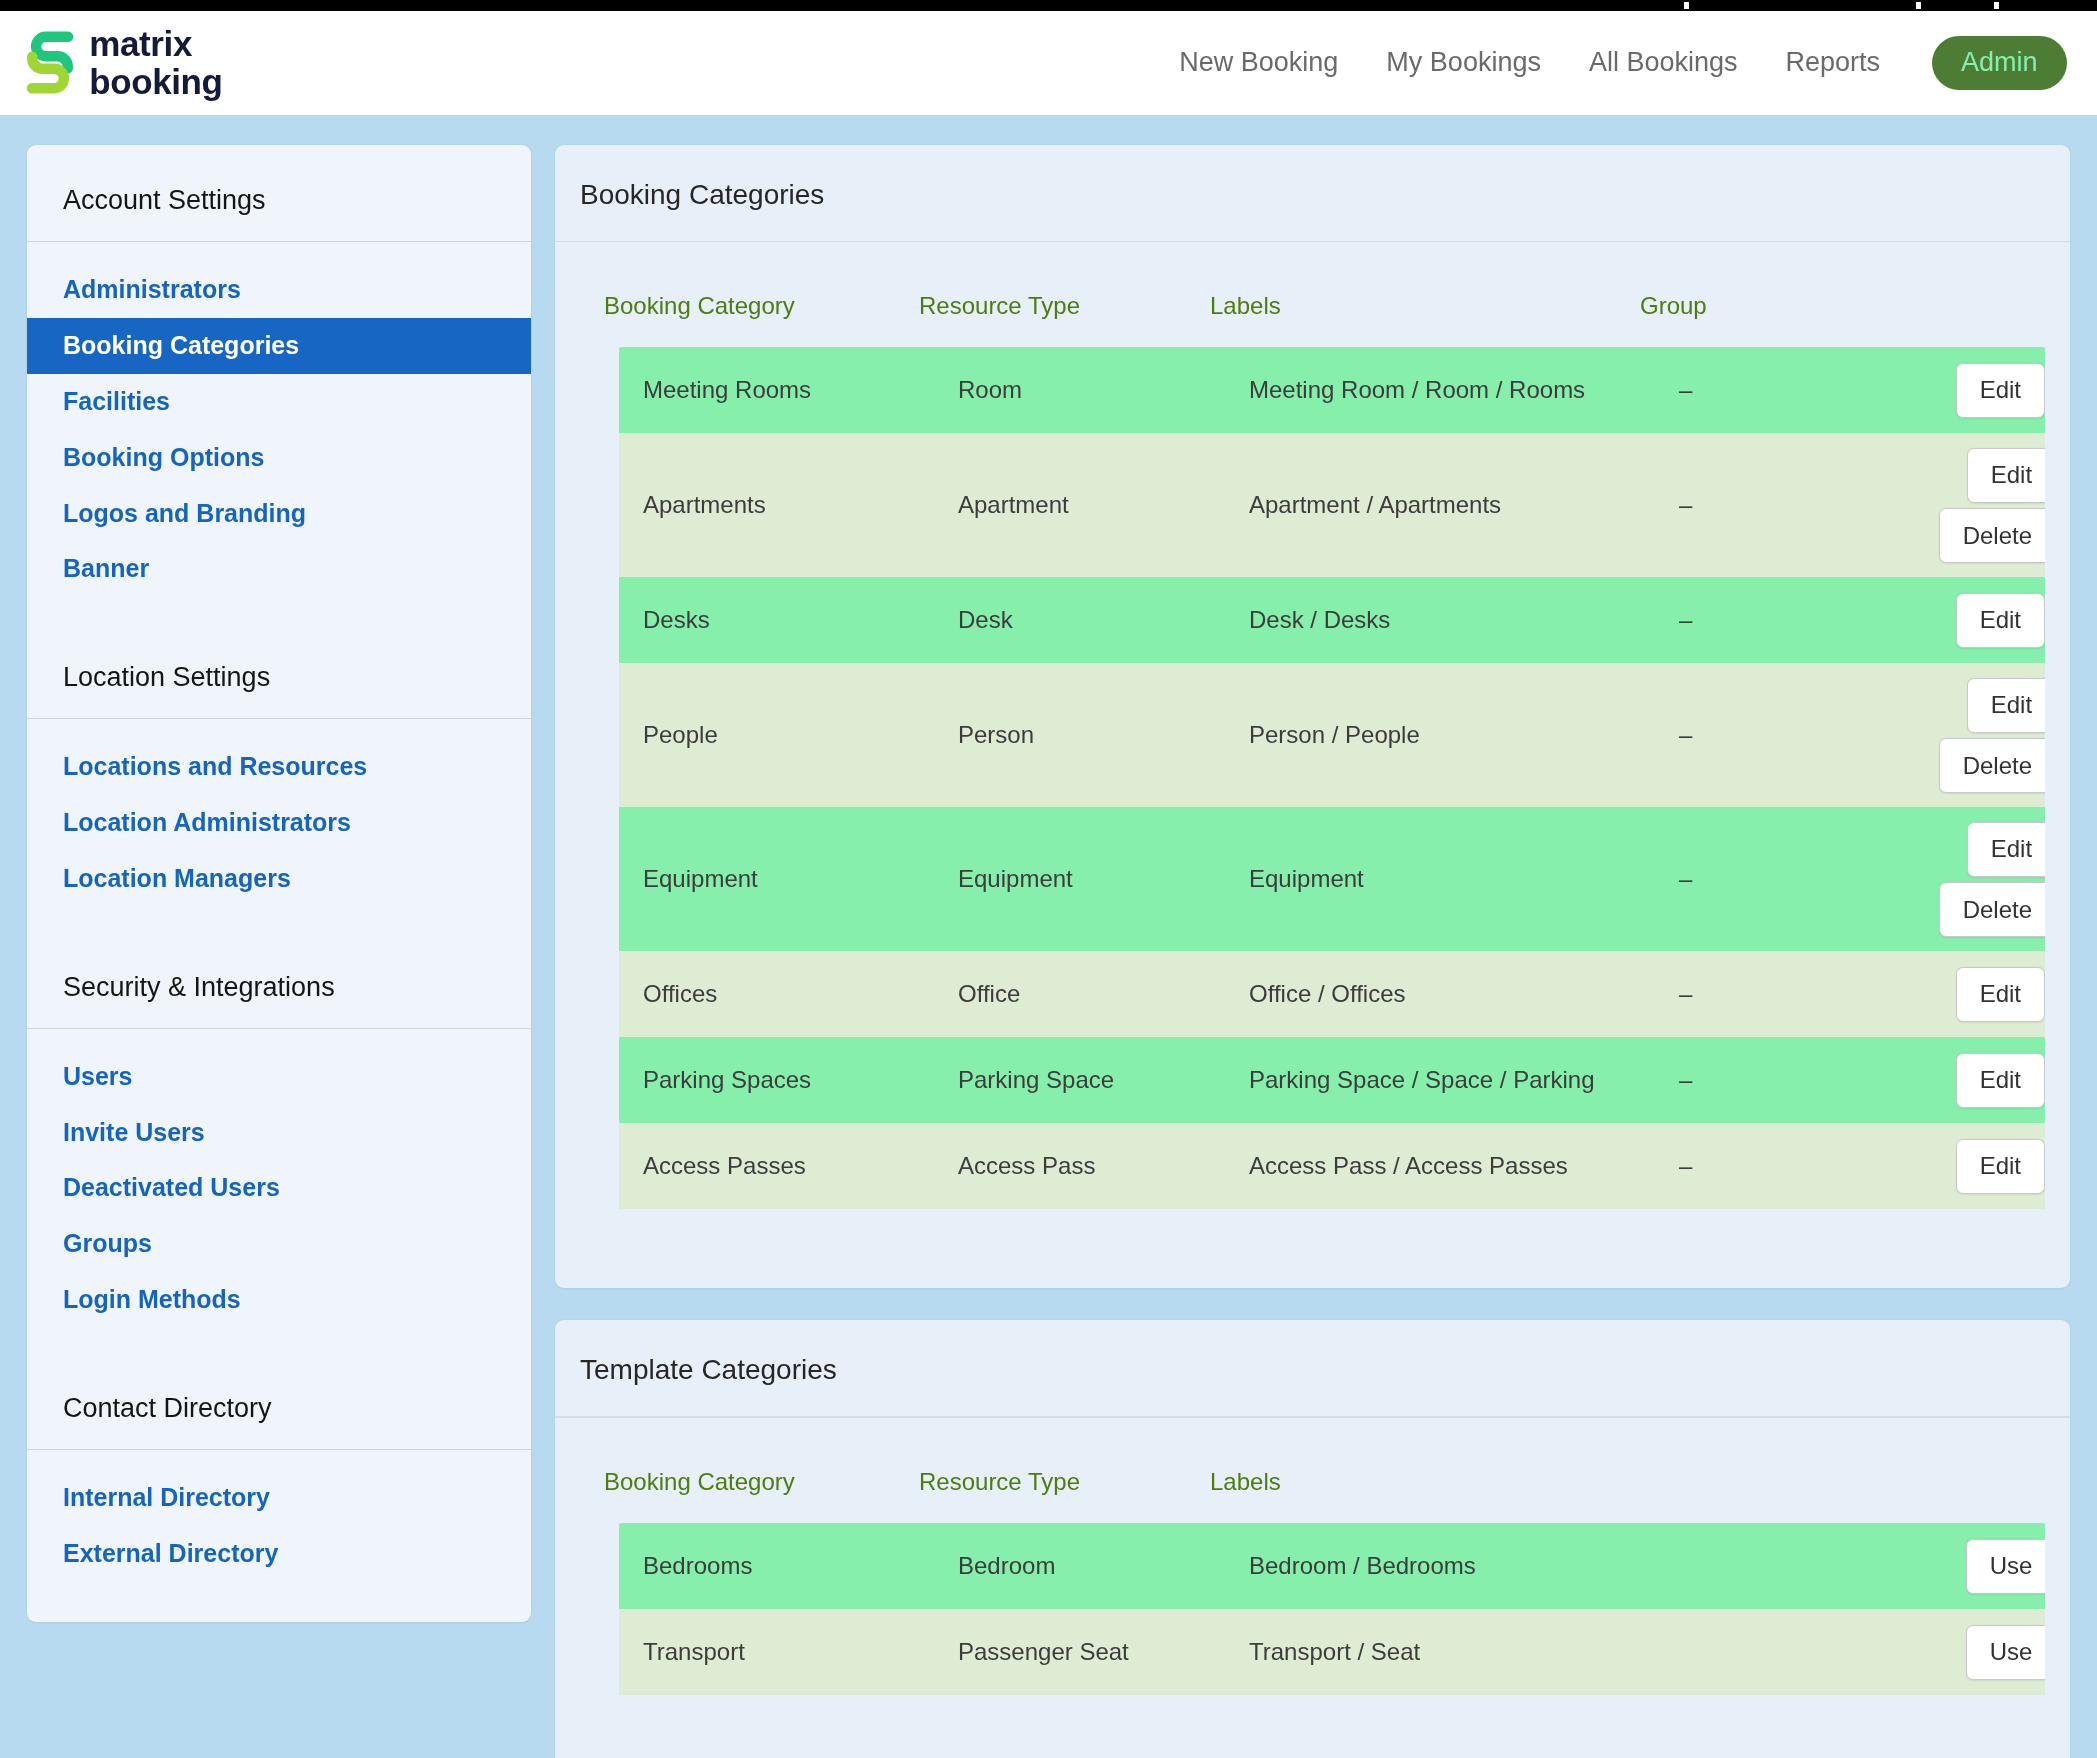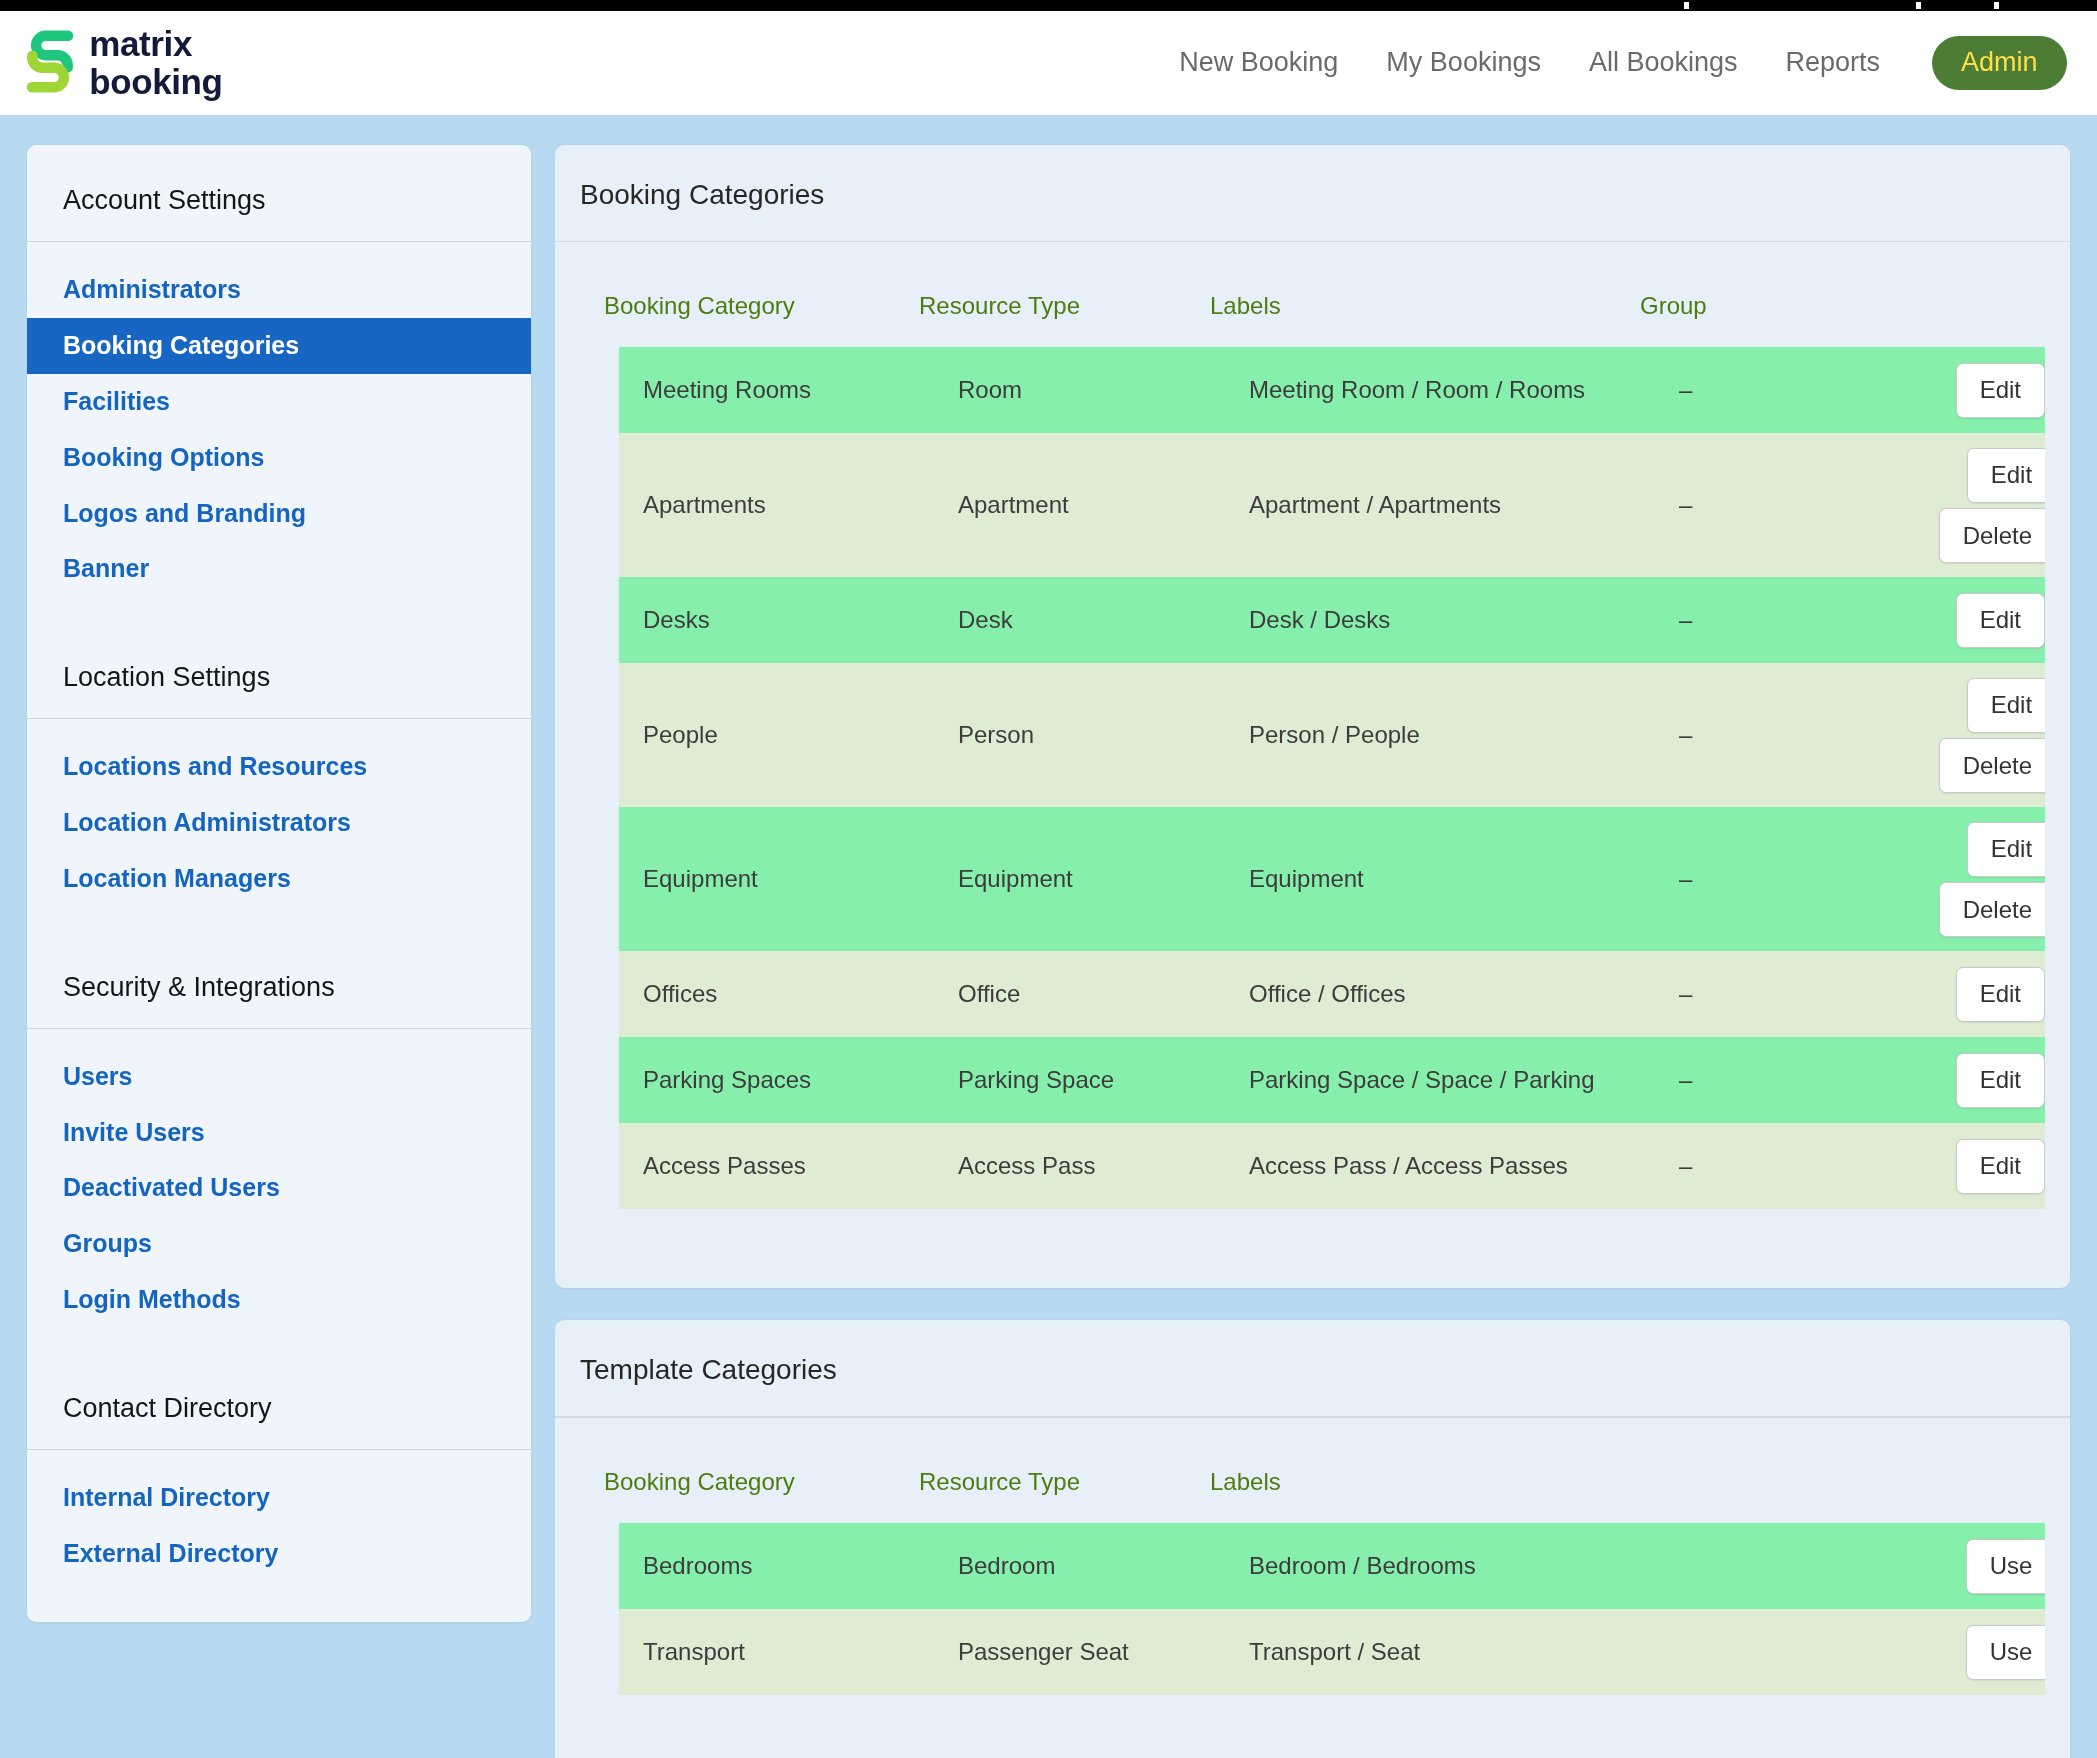--- a/index.html
+++ b/index.html
@@ -30,7 +30,7 @@
     height:104px;background:#fff;display:flex;align-items:center;
     padding:0 25px;
   }
-  .brand{display:flex;align-items:flex-start;gap:14.3px;}
+  .brand{display:flex;align-items:center;gap:14.3px;}
   .brand-text{
     color:var(--logo-navy);font-weight:700;font-size:35px;line-height:38px;
     letter-spacing:-0.4px;

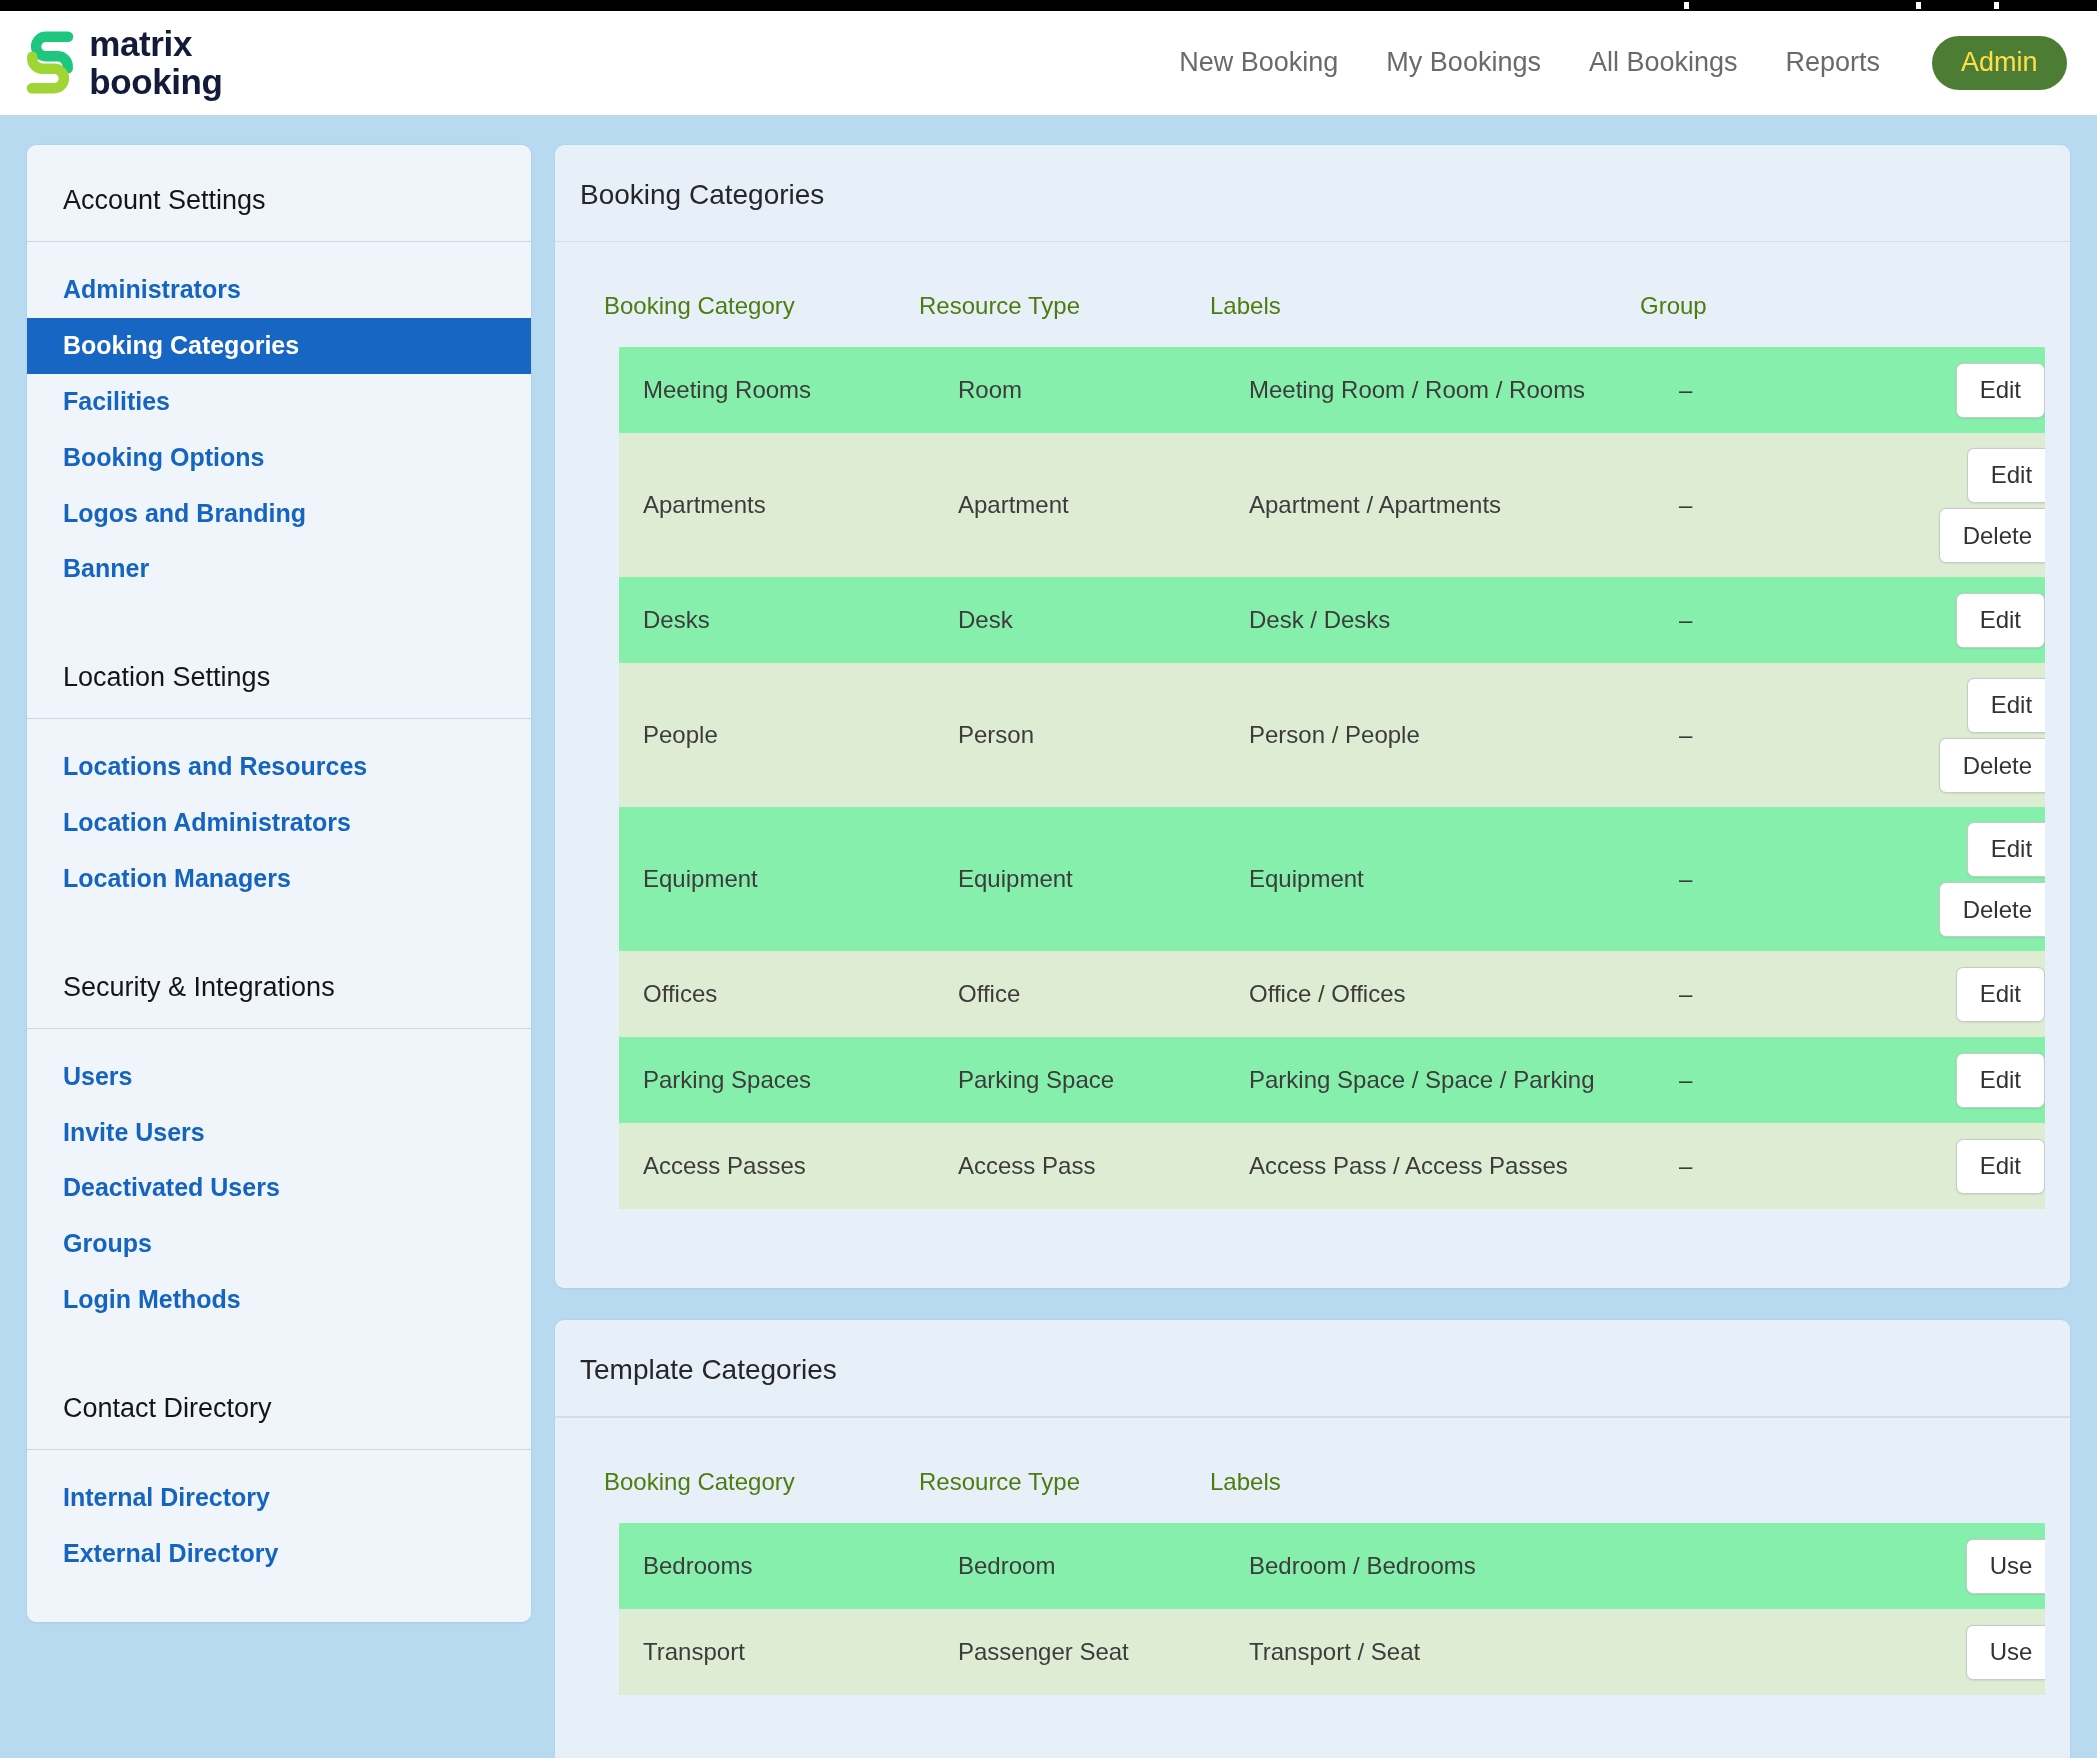--- a/index.html
+++ b/index.html
@@ -38,7 +38,7 @@
   .nav-right{margin-left:auto;display:flex;align-items:center;gap:52px;margin-right:5.4px;}
   .nav-item{font-size:27px;color:#6a6a6a;cursor:pointer;white-space:nowrap;}
   .admin-pill{
-    background:var(--admin-green);color:#fde047;font-size:27px;
+    background:var(--admin-green);color:#86efac;font-size:27px;
     padding:11.6px 29px;border-radius:30px;cursor:pointer;white-space:nowrap;
   }
   

